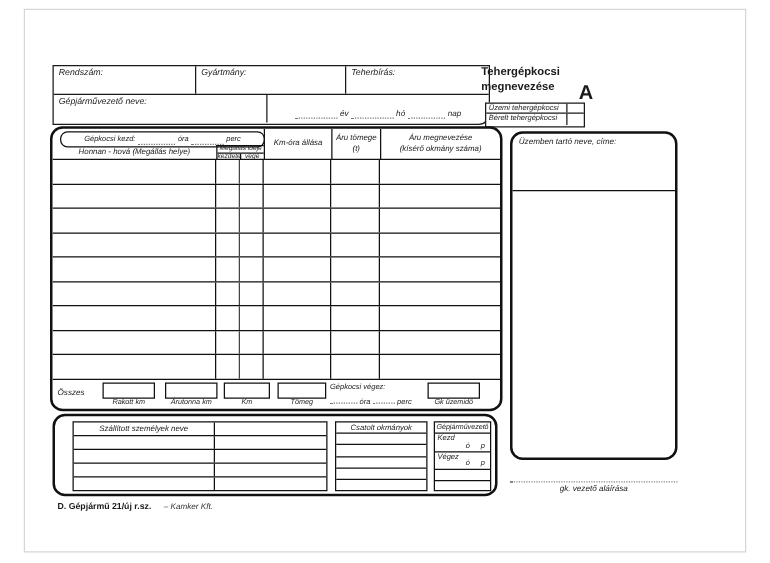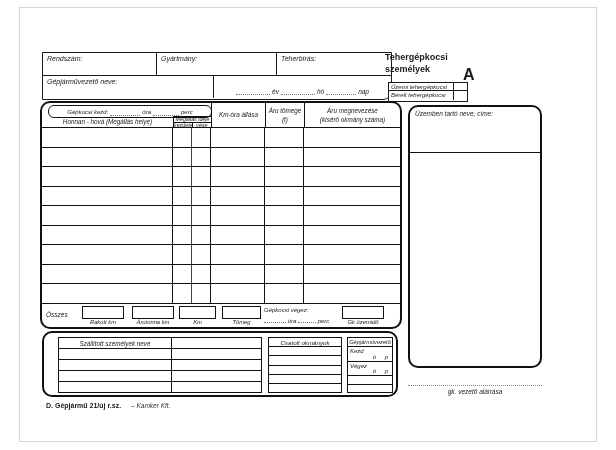--- a/index.html
+++ b/index.html
@@ -144,7 +144,7 @@
 
   <div id="form-title">
     <div>Tehergépkocsi</div>
-    <div>személyek</div>
+    <div>megnevezése</div>
   </div>
   <div id="series-letter">A</div>
 

